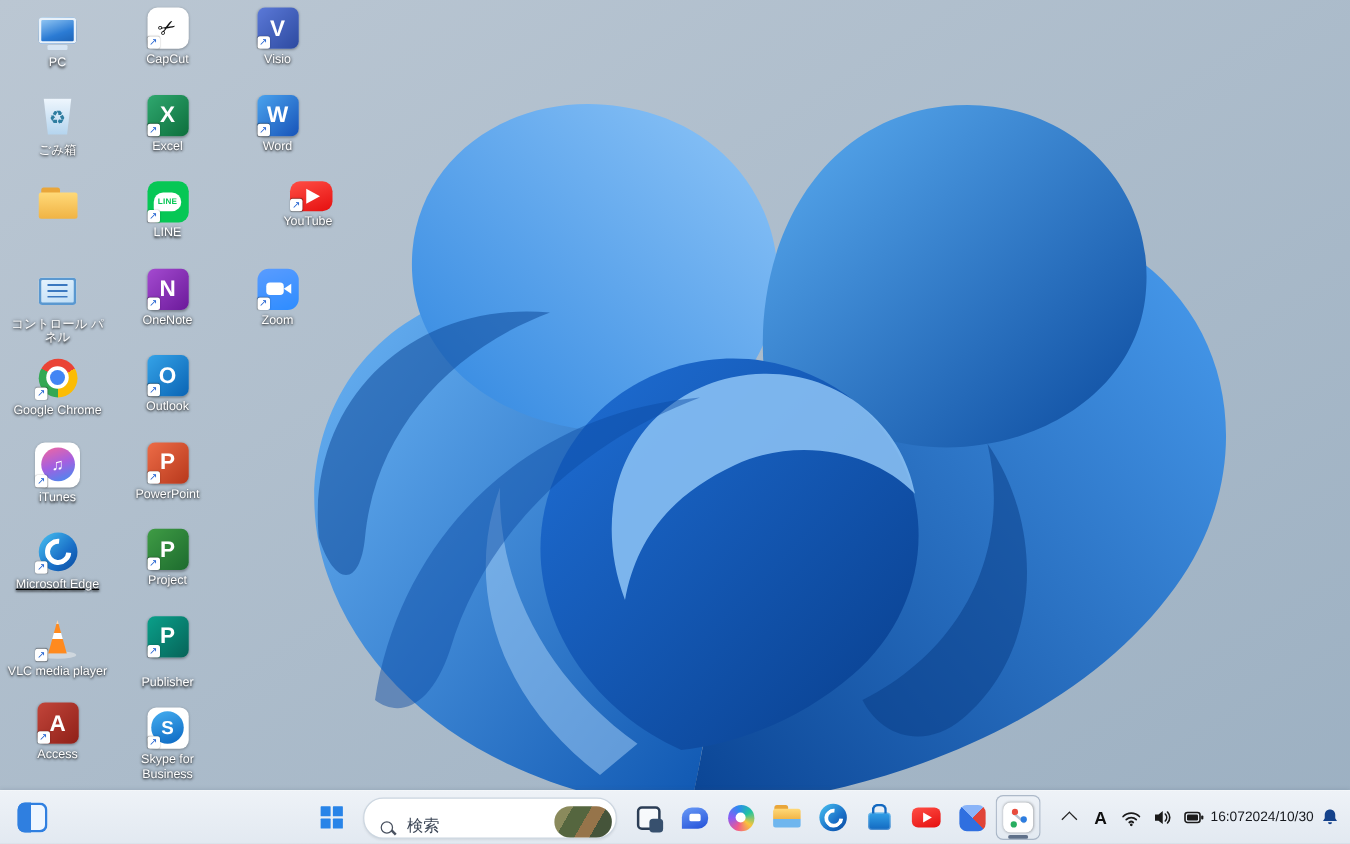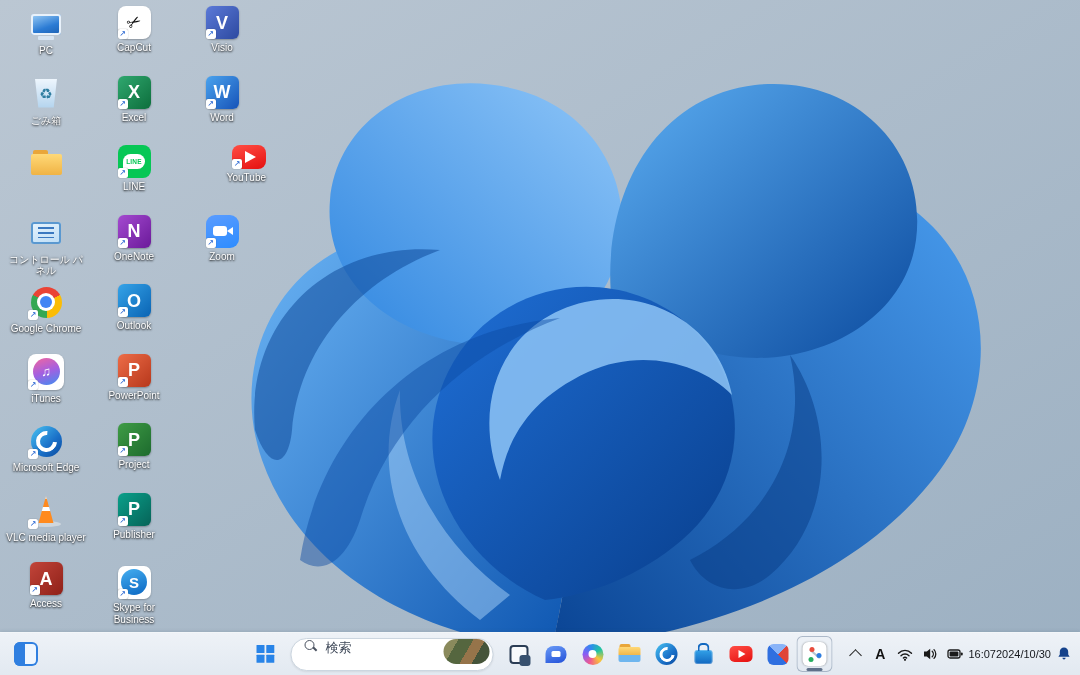--- a/index.html
+++ b/index.html
@@ -252,7 +252,7 @@
     </span>
     <span class="dicon-label">iTunes</span>
   </div>
-      <div class="dicon" style="grid-area: 7 / 1;">
+      <div class="dicon" style="grid-area: 7 / 1; text-decoration: underline;">
     <span class="dicon-art art-edge">
       <span class="sc-badge"></span>
     </span>

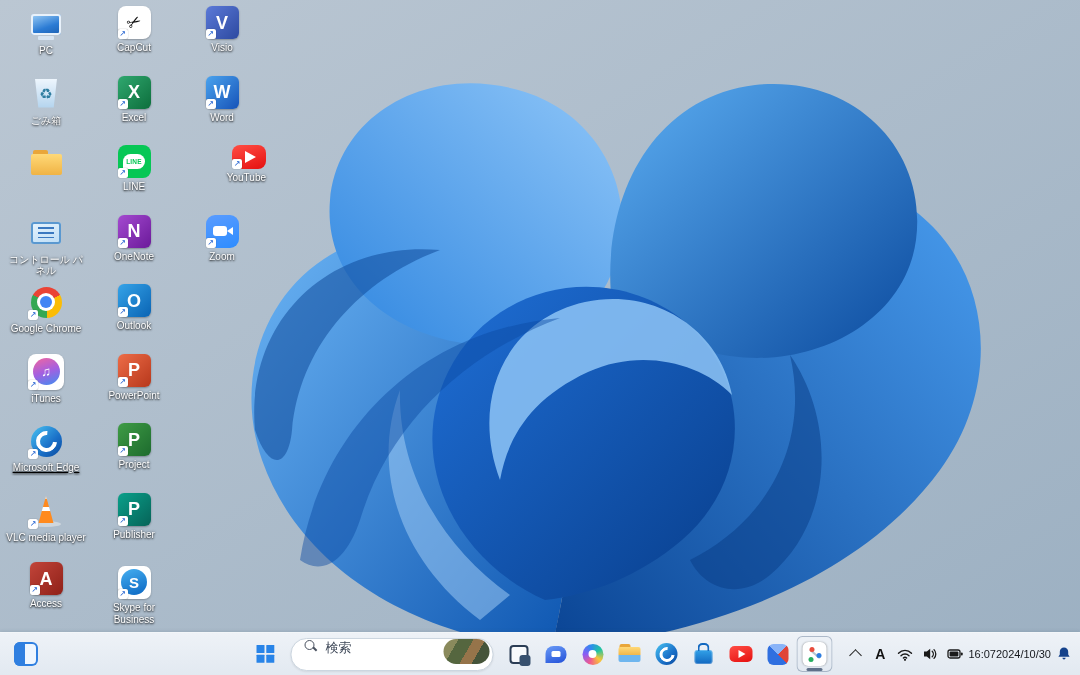--- a/index.html
+++ b/index.html
@@ -312,7 +312,7 @@
     </span>
     <span class="dicon-label">Project</span>
   </div>
-      <div class="dicon" style="grid-area: 8 / 2;">
+      <div class="dicon" style="grid-area: 8 / 2; gap: 12px;">
     <span class="dicon-art art-publisher">
       <span class="sc-badge"></span>
     </span>

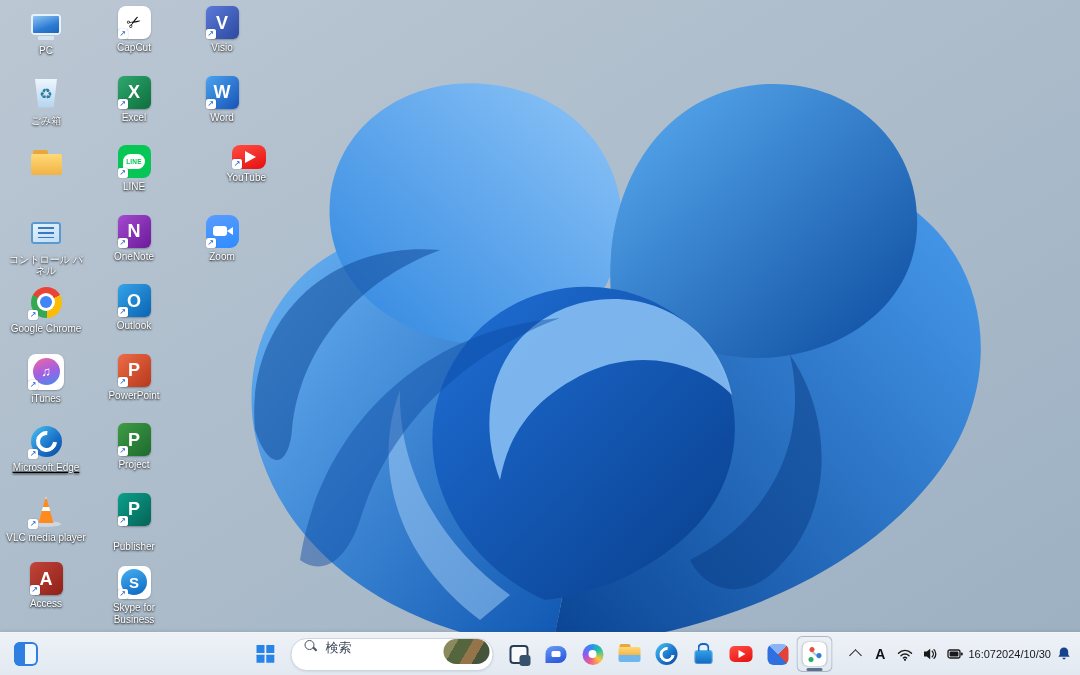--- a/index.html
+++ b/index.html
@@ -114,7 +114,7 @@
   .win-logo span{position:absolute;top:0;left:0;width:8.2px;height:8.2px;background:#2884e8;
     border-radius:.5px;box-shadow:9.8px 0 0 #2884e8,0 9.8px 0 #2884e8,9.8px 9.8px 0 #2884e8;}
 
-  .search{display:flex;align-items:flex-start;gap:8px;width:186px;height:31px;margin:0 6px;
+  .search{display:flex;align-items:flex-end;gap:8px;width:186px;height:31px;margin:0 6px;
     background:#fff;border:1px solid #ccd6e0;border-radius:16px;padding:0 3px 0 12px;
     box-shadow:0 1px 2px rgba(0,0,0,.08);cursor:text;}
   .search-text{font-size:13px;color:#3c4656;}

